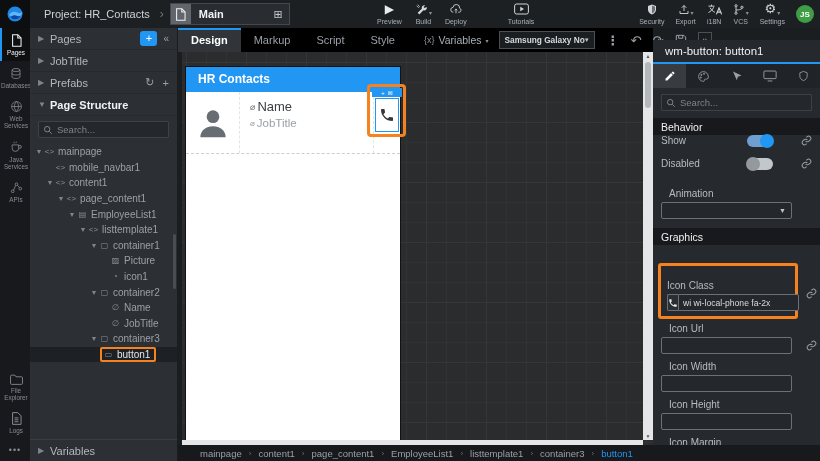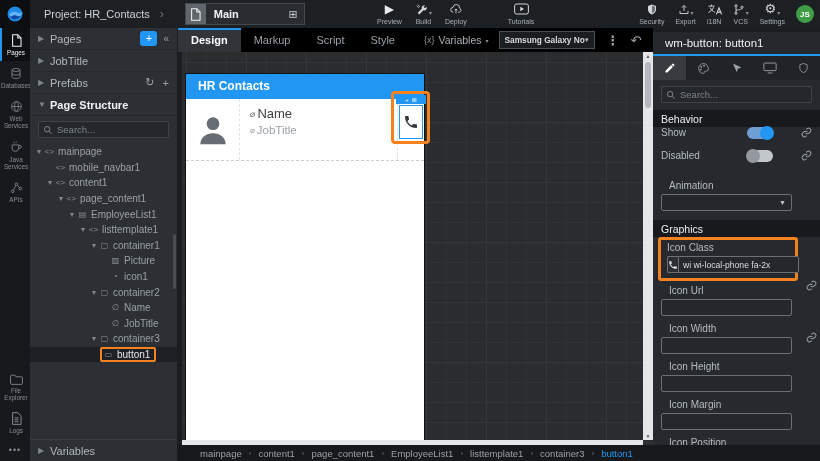--- a/index.html
+++ b/index.html
@@ -11,7 +11,7 @@
   .logo-box{width:30px;height:28px;background:#0c0e10;display:flex;align-items:center;justify-content:center}
   .proj{margin-left:14px;font-size:11px;color:#cdd2d7}
   .tb-caret{margin-left:10px;color:#6d7artifact;color:#6d737a;font-size:12px}
-  .main-tab{margin-left:21px;height:22px;width:120px;background:#292d31;border:1px solid #45494e;display:flex;align-items:center}
+  .main-tab{margin-left:6px;height:22px;width:120px;background:#292d31;border:1px solid #45494e;display:flex;align-items:center}
   .main-tab .doc{width:20px;height:20px;background:#61666c;display:flex;align-items:center;justify-content:center}
   .main-tab .t{flex:1;padding-left:8px;font-size:11px;font-weight:bold;color:#f0f2f4}
   .main-tab .grid{padding-right:6px;color:#c6cbd0;font-size:11px}

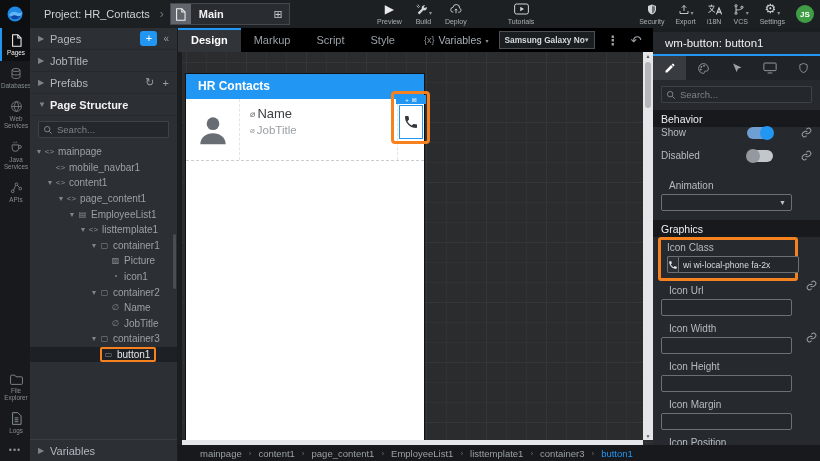--- a/index.html
+++ b/index.html
@@ -93,7 +93,7 @@
   .vsb .thumb{position:absolute;top:10px;left:2px;width:6px;height:46px;background:#b4b8bc;border-radius:3px}
   .hsb{position:absolute;left:0;right:10px;bottom:0;height:5px;background:#e4e6e8;cursor:pointer}
   
-  .inspector{position:absolute;right:0;top:32px;width:167px;height:417px;background:#26292d}
+  .inspector{position:absolute;right:0;top:40px;width:167px;height:417px;background:#26292d}
   .insp-header{height:24px;display:flex;align-items:center;padding-left:12px;font-size:11.5px;color:#eef0f2;background:#25282c;border-bottom:2px solid #2196f3}
   .insp-tabs{height:24px;display:flex;background:#202327}
   .itab{flex:1;display:flex;align-items:center;justify-content:center;color:#9aa0a6;cursor:pointer}

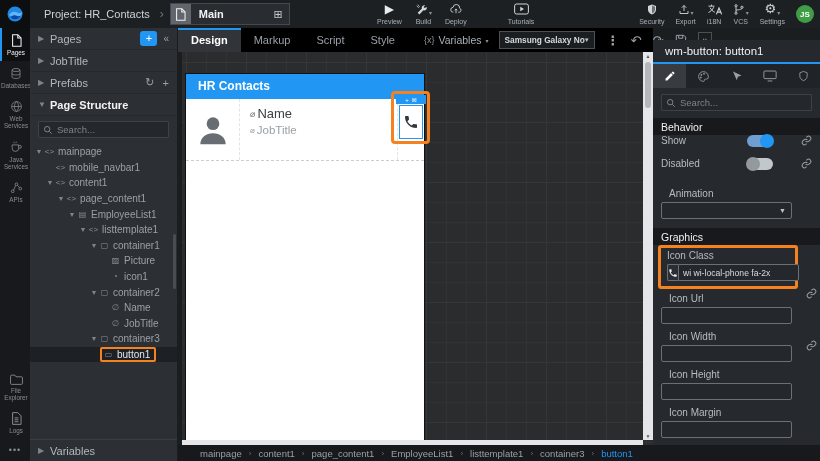--- a/index.html
+++ b/index.html
@@ -74,7 +74,7 @@
     background-image:linear-gradient(#343638 1px,transparent 1px),linear-gradient(90deg,#343638 1px,transparent 1px),
       linear-gradient(#303234 1px,transparent 1px),linear-gradient(90deg,#303234 1px,transparent 1px);
     background-size:60px 60px,60px 60px,20px 20px,20px 20px;background-position:4px 10px}
-  .phone{position:absolute;left:4px;top:22px;width:238px;height:381px;background:#fff;box-shadow:0 0 0 1px #101214}
+  .phone{position:absolute;left:4px;top:15px;width:214px;height:381px;background:#fff;box-shadow:0 0 0 1px #101214}
   .ph-header{height:25px;background:#2196f3;color:#fff;font-size:12px;font-weight:bold;line-height:25px;padding-left:12px}
   .card{position:relative;height:62px;border-bottom:1px dashed #cbced1;display:flex}
   .cell-av{width:54px;border-right:1px dashed #e2e4e6;display:flex;align-items:center;justify-content:center}

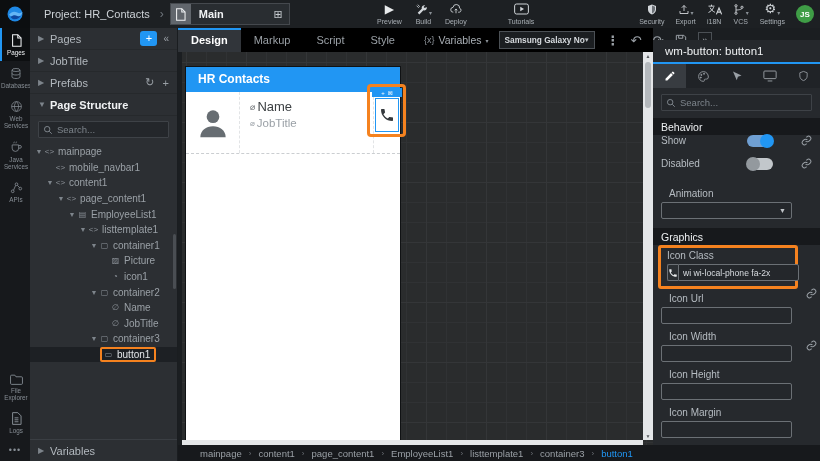--- a/index.html
+++ b/index.html
@@ -114,7 +114,7 @@
     color:#d8dce0;font-size:9px;padding:0 5px;outline:none;font-family:inherit}
   .fselect{margin:3px 8px 0;height:17px;width:131px;background:#24272b;border:1px solid #6b7075;border-radius:2px;position:relative;cursor:pointer}
   .fselect .car{position:absolute;right:5px;top:4px;font-size:7px;color:#c0c4c8}
-  .ic-class-wrap{position:relative;margin:0 5px 0;border:3px solid #f5821f;border-radius:3px;padding:2px 3px 5px;width:140px}
+  .ic-class-wrap{position:relative;margin:18px 5px 0;border:3px solid #f5821f;border-radius:3px;padding:14px 3px 5px;width:140px}
   .ic-class-wrap .flbl{padding:0 0 0 3px;margin-top:0}
   .icgroup{display:flex;margin-top:3px;margin-left:3px;width:128px;height:17px}
   .icgroup .addon{width:21px;background:#2b2f33;border:1px solid #6b7075;border-right:none;border-radius:2px 0 0 2px;display:flex;align-items:center;justify-content:center;color:#e8eaec;cursor:pointer}

